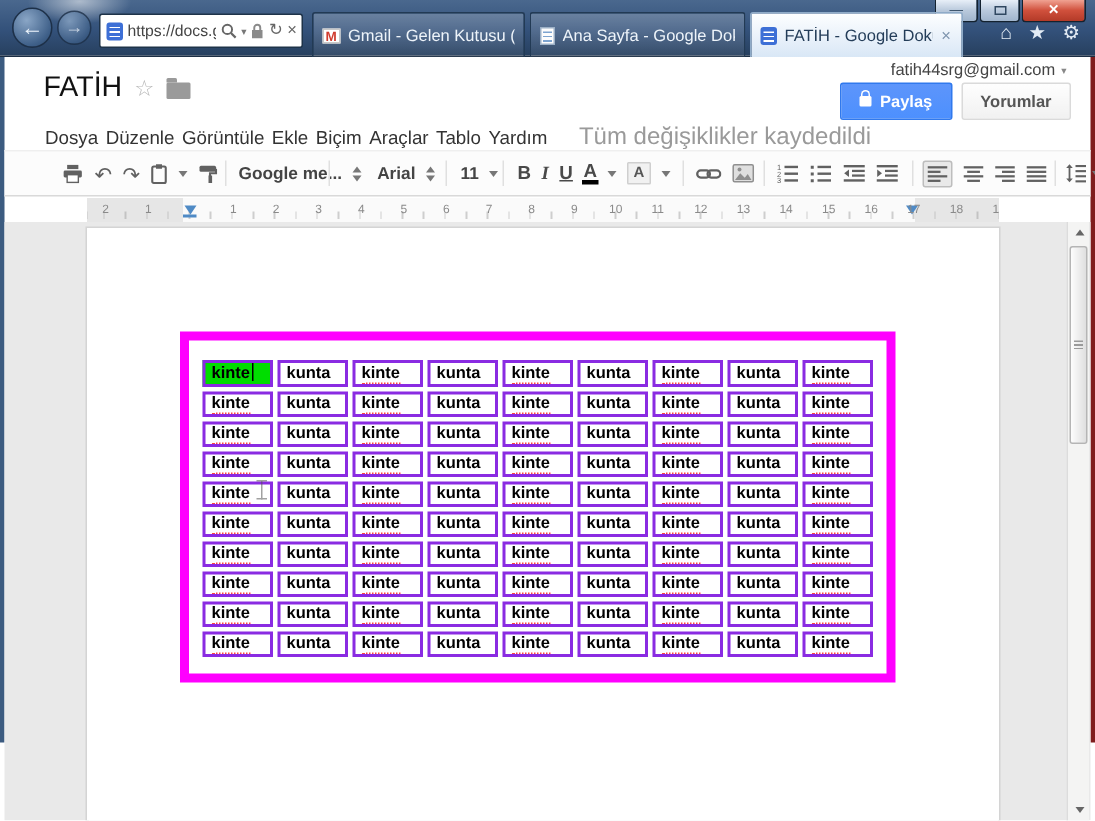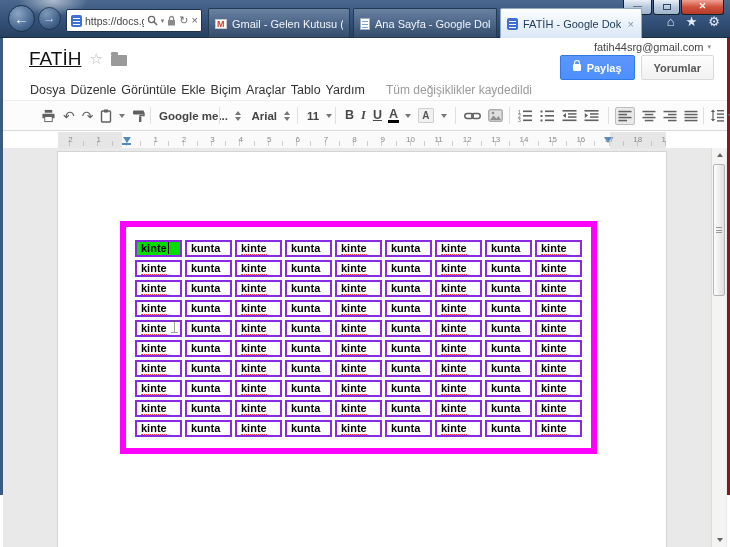--- a/index.html
+++ b/index.html
@@ -66,7 +66,7 @@
   .email-row .caret{font-size:7px;color:#888;}
 
   .title-row{position:absolute;left:26px;top:10px;display:flex;align-items:center;gap:8px;}
-  .doc-title{font-size:19px;color:#111;text-decoration:underline;}
+  .doc-title{font-size:19px;color:#111;}
   .title-star{color:#b8b8b8;font-size:15px;}
   .folder-icon{width:16px;height:11px;background:#9a9a9a;border-radius:1px;position:relative;margin-top:2px;}
   .folder-icon::before{content:"";position:absolute;left:0;top:-3px;width:7px;height:3px;

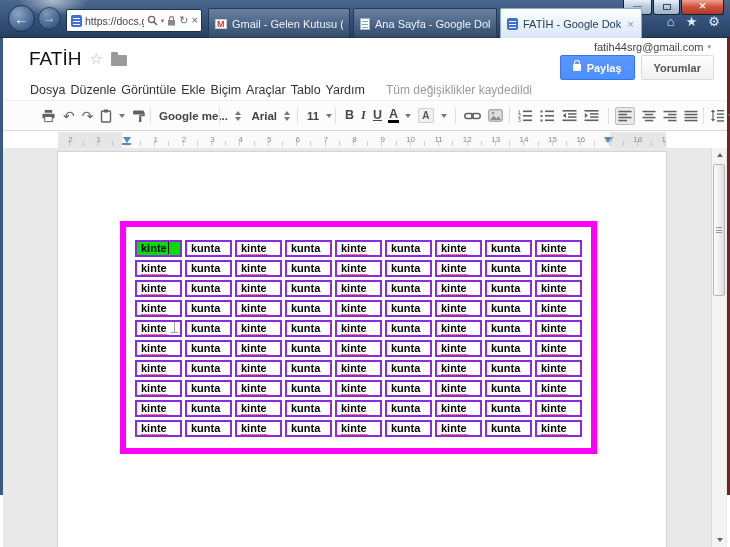--- a/index.html
+++ b/index.html
@@ -83,7 +83,7 @@
 
   .menu-row{position:absolute;left:27px;top:45px;display:flex;align-items:center;
     gap:5px;font-size:12.5px;color:#333;}
-  .menu-row .saved{margin-left:16px;color:#9a9a9a;font-size:12px;}
+  .menu-row .saved{margin-left:16px;color:#9a9a9a;font-size:16px;}
 
   
   .toolbar{position:absolute;left:0;top:62px;width:100%;height:31px;

